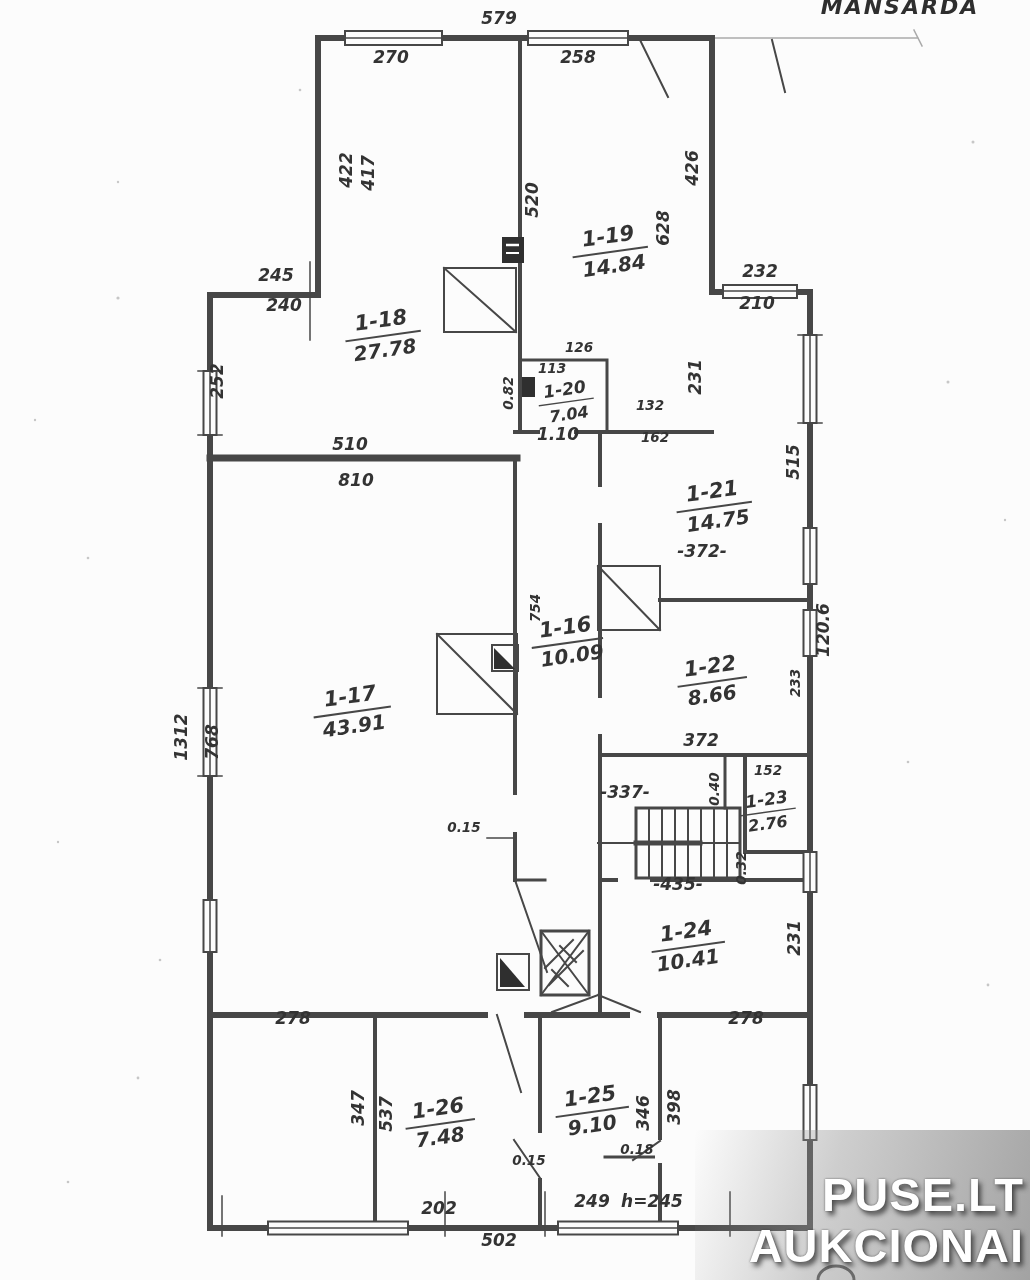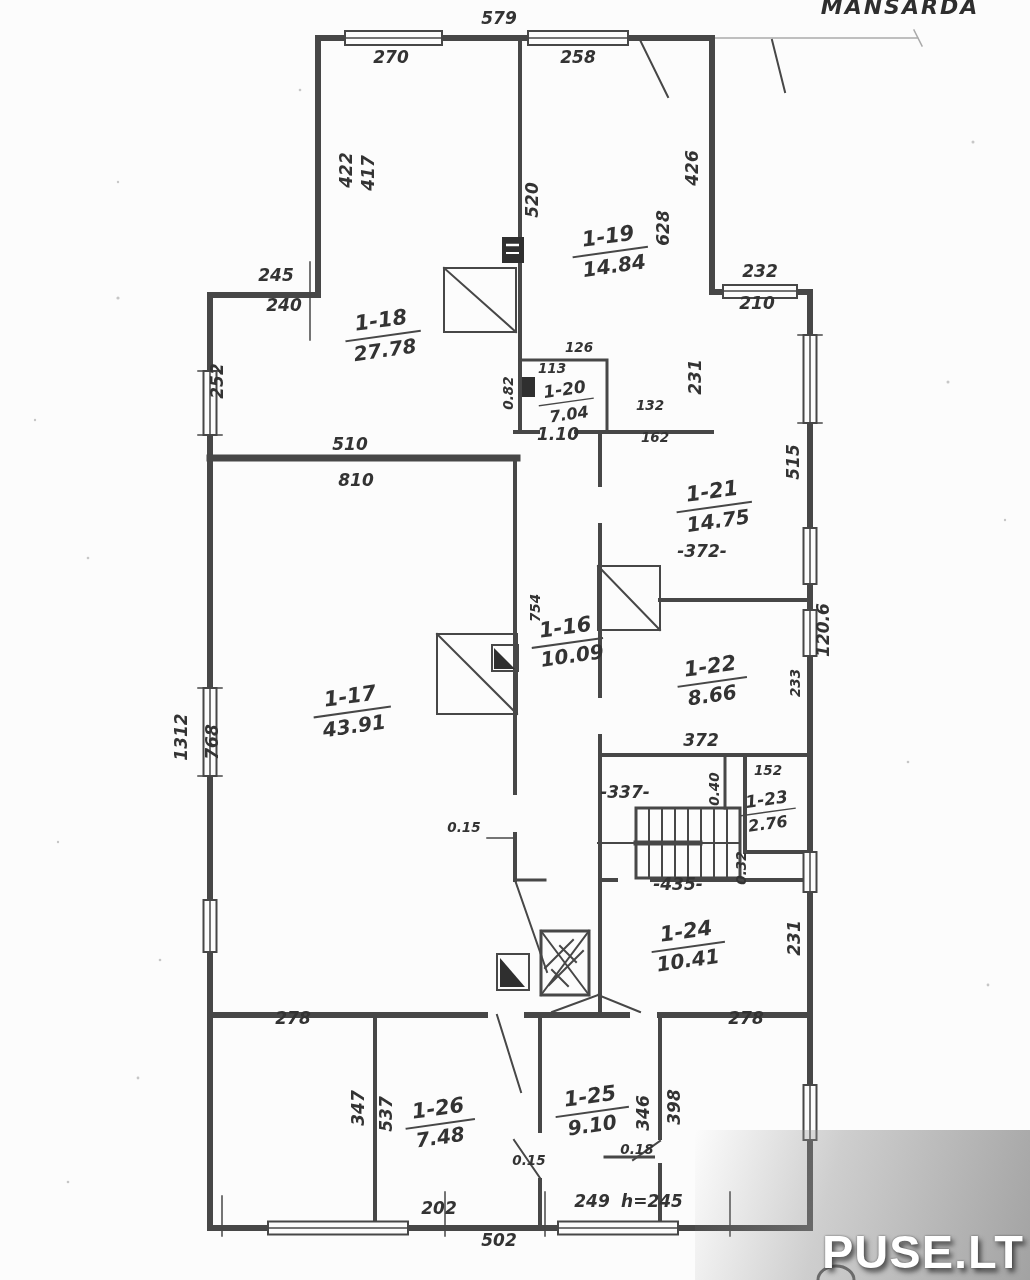--- a/index.html
+++ b/index.html
@@ -20,7 +20,7 @@
   .title{font-size:22px;font-weight:700;letter-spacing:2px;fill:#2e2e2e;}
   .winrect{fill:#fcfcfc;stroke:#474747;stroke-width:2;}
   .wm{position:absolute;right:0;bottom:0;width:335px;height:150px;display:flex;flex-direction:column;
-      justify-content:flex-end;align-items:flex-end;padding:0 6px 2px 0;box-sizing:border-box;
+      justify-content:flex-end;align-items:flex-end;padding:0 6px 8px 0;box-sizing:border-box;
       background:linear-gradient(105deg,rgba(170,170,170,0) 0%,rgba(150,150,150,.45) 40%,rgba(120,120,120,.68) 100%);}
   .wm-line{font-family:"Liberation Sans",sans-serif;font-weight:bold;font-style:normal;
       font-size:47px;line-height:1.1;color:#fff;letter-spacing:1px;

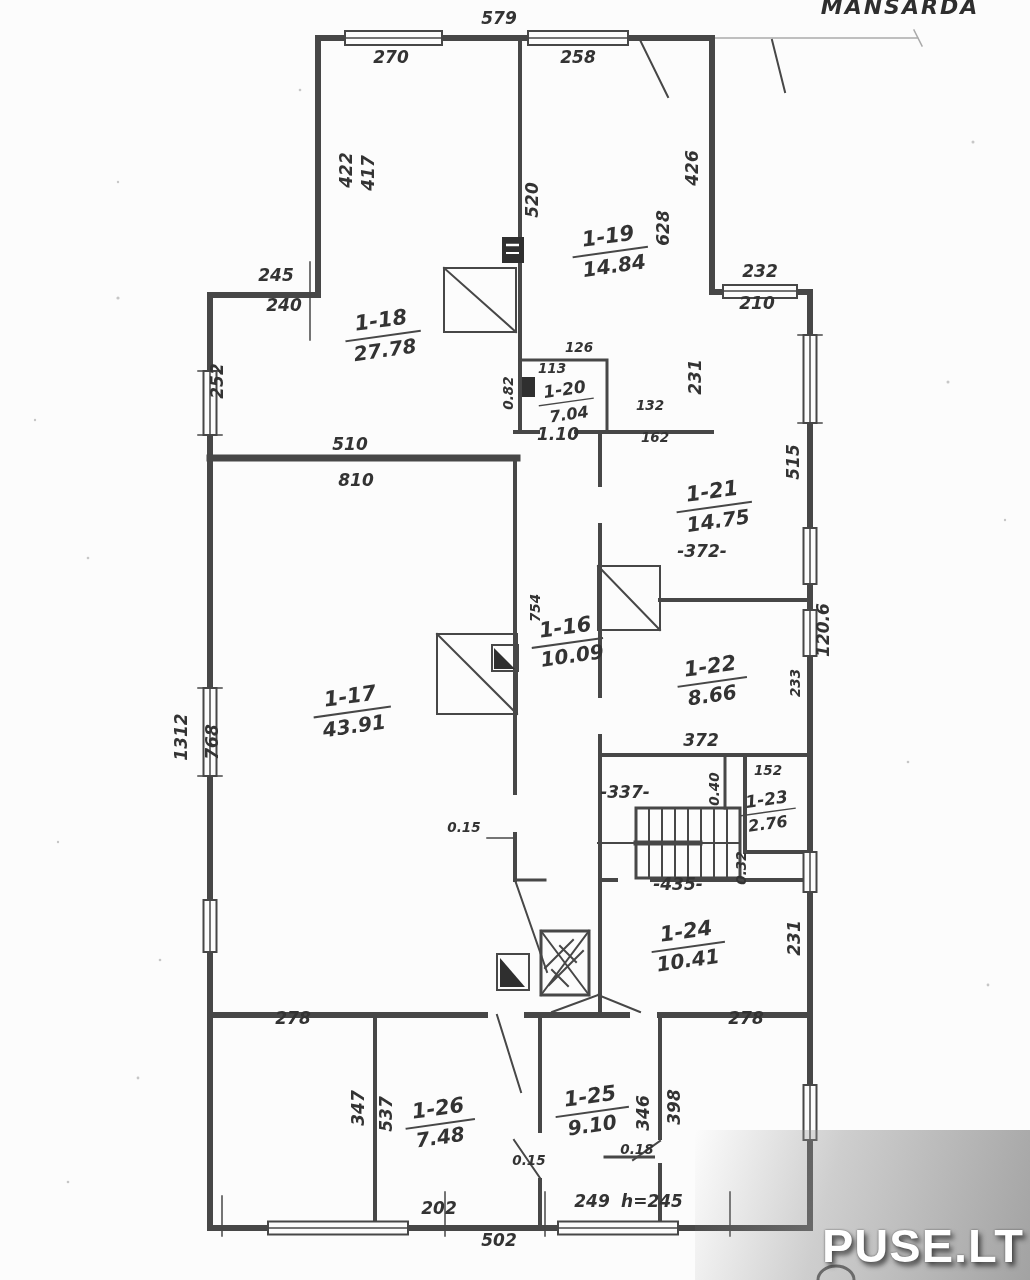--- a/index.html
+++ b/index.html
@@ -248,6 +248,7 @@
 
   <div class="wm">
     <div class="wm-line">PUSE.LT</div>
+    <div class="wm-line">AUKCIONAI</div>
   </div>
 </div>
 

